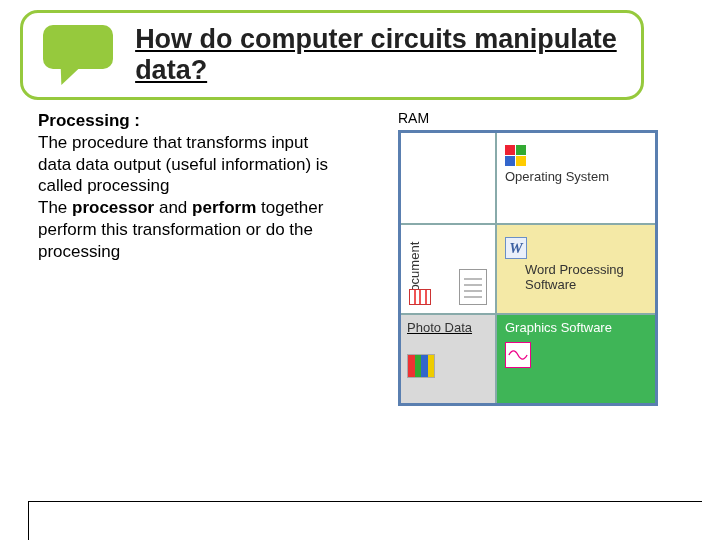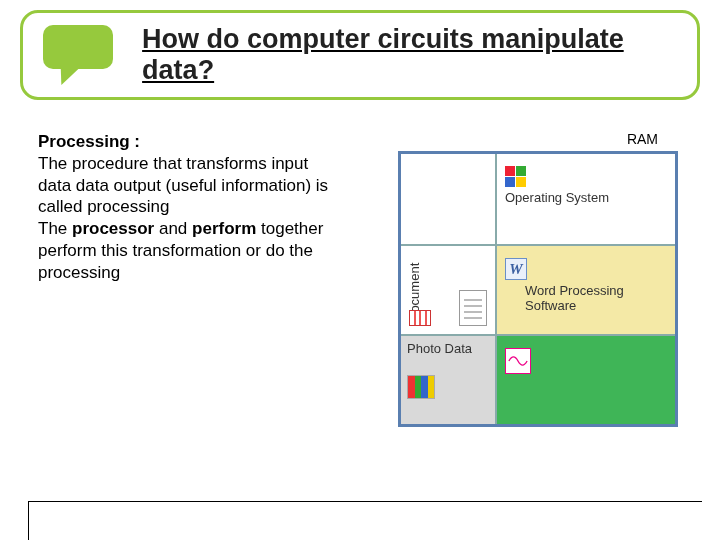--- a/index.html
+++ b/index.html
@@ -12,7 +12,7 @@
   .header-box {
     position: absolute;
     left: 20px; top: 10px;
-    width: 680px; height: 90px;
+    width: 624px; height: 90px;
     border: 3px solid #96c93d;
     border-radius: 18px;
     background: #fff;

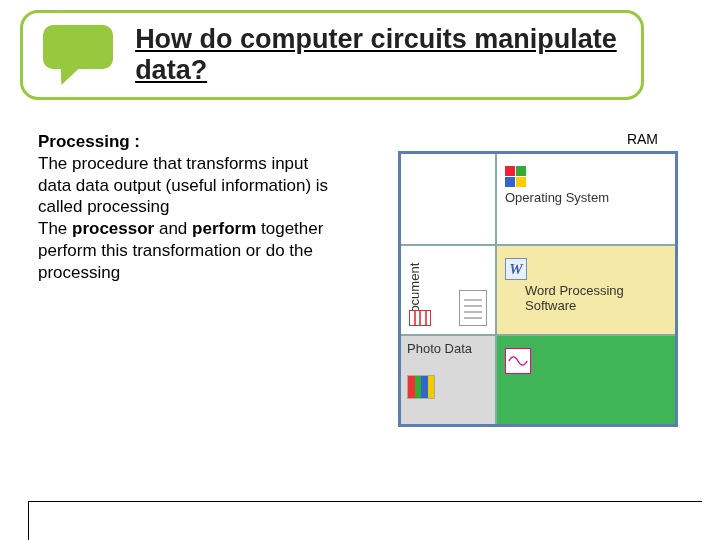--- a/index.html
+++ b/index.html
@@ -49,7 +49,7 @@
   }
   .body {
     position: absolute;
-    left: 38px; top: 131px;
+    left: 38px; top: 110px;
     width: 640px;
     display: flex;
   }

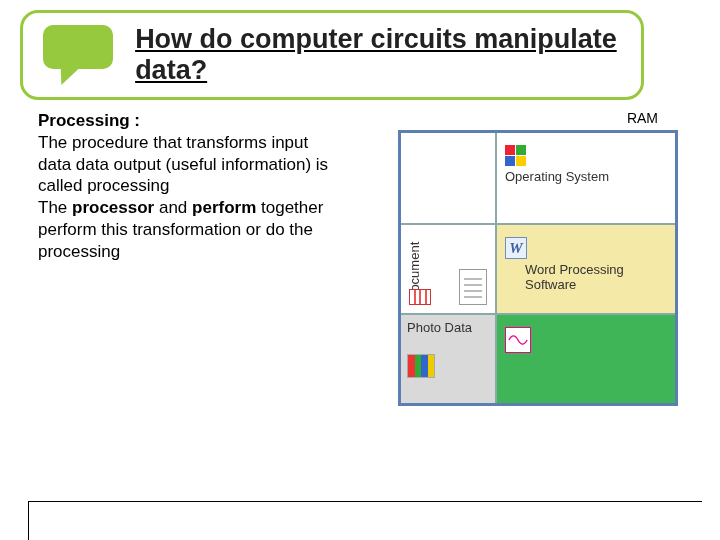--- a/index.html
+++ b/index.html
@@ -66,7 +66,7 @@
     width: 260px;
   }
   .ram-label {
-    text-align: right;
+    text-align: left;
     font-size: 14px;
     margin-bottom: 4px;
   }

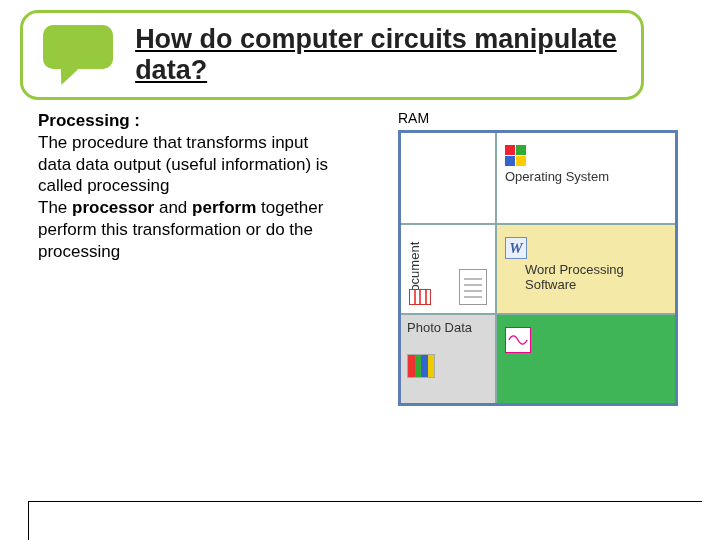--- a/index.html
+++ b/index.html
@@ -72,7 +72,7 @@
   }
   .ram-box {
     border: 3px solid #5a7fb0;
-    width: 280px;
+    width: 260px;
     background: #fff;
   }
   .row { display: flex; height: 90px; }

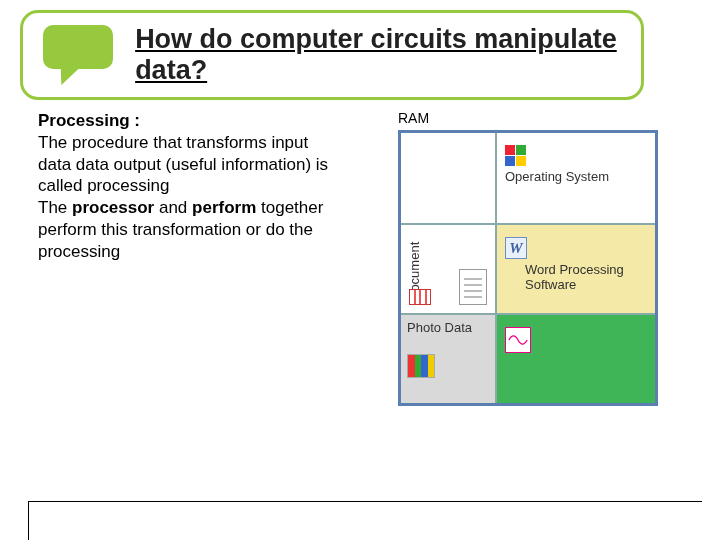--- a/index.html
+++ b/index.html
@@ -95,7 +95,7 @@
   .cell-label { font-size: 13px; color: #333; line-height: 1.15; }
   .bg-white { background: #fff; }
   .bg-yellow { background: #f4e9a6; }
-  .bg-gray { background: #d9d9d9; }
+  .bg-gray { background: #d9d9d9; text-decoration: underline; }
   .bg-green { background: #3fb557; color:#fff; }
   .bg-green .cell-label { color: #fff; }
   .icon-row { display:flex; gap:4px; margin-top:6px; align-items:center; }

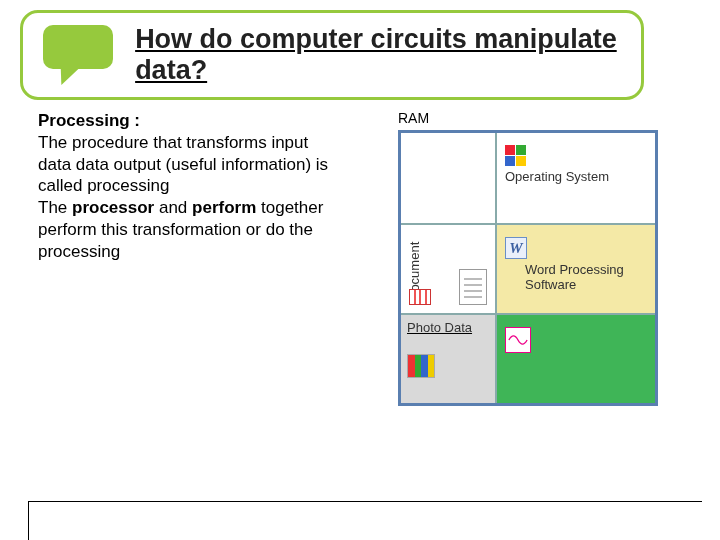--- a/index.html
+++ b/index.html
@@ -181,6 +181,7 @@
           </div>
         </div>
         <div class="cell-r bg-green">
+          <div class="cell-label">Graphics Software</div>
           <div class="wave-icon">
             <svg viewBox="0 0 22 22">
                 <path d="M1 11 Q6 2 11 11 T21 11" stroke="#e08" stroke-width="1.5" fill="none"></path>

